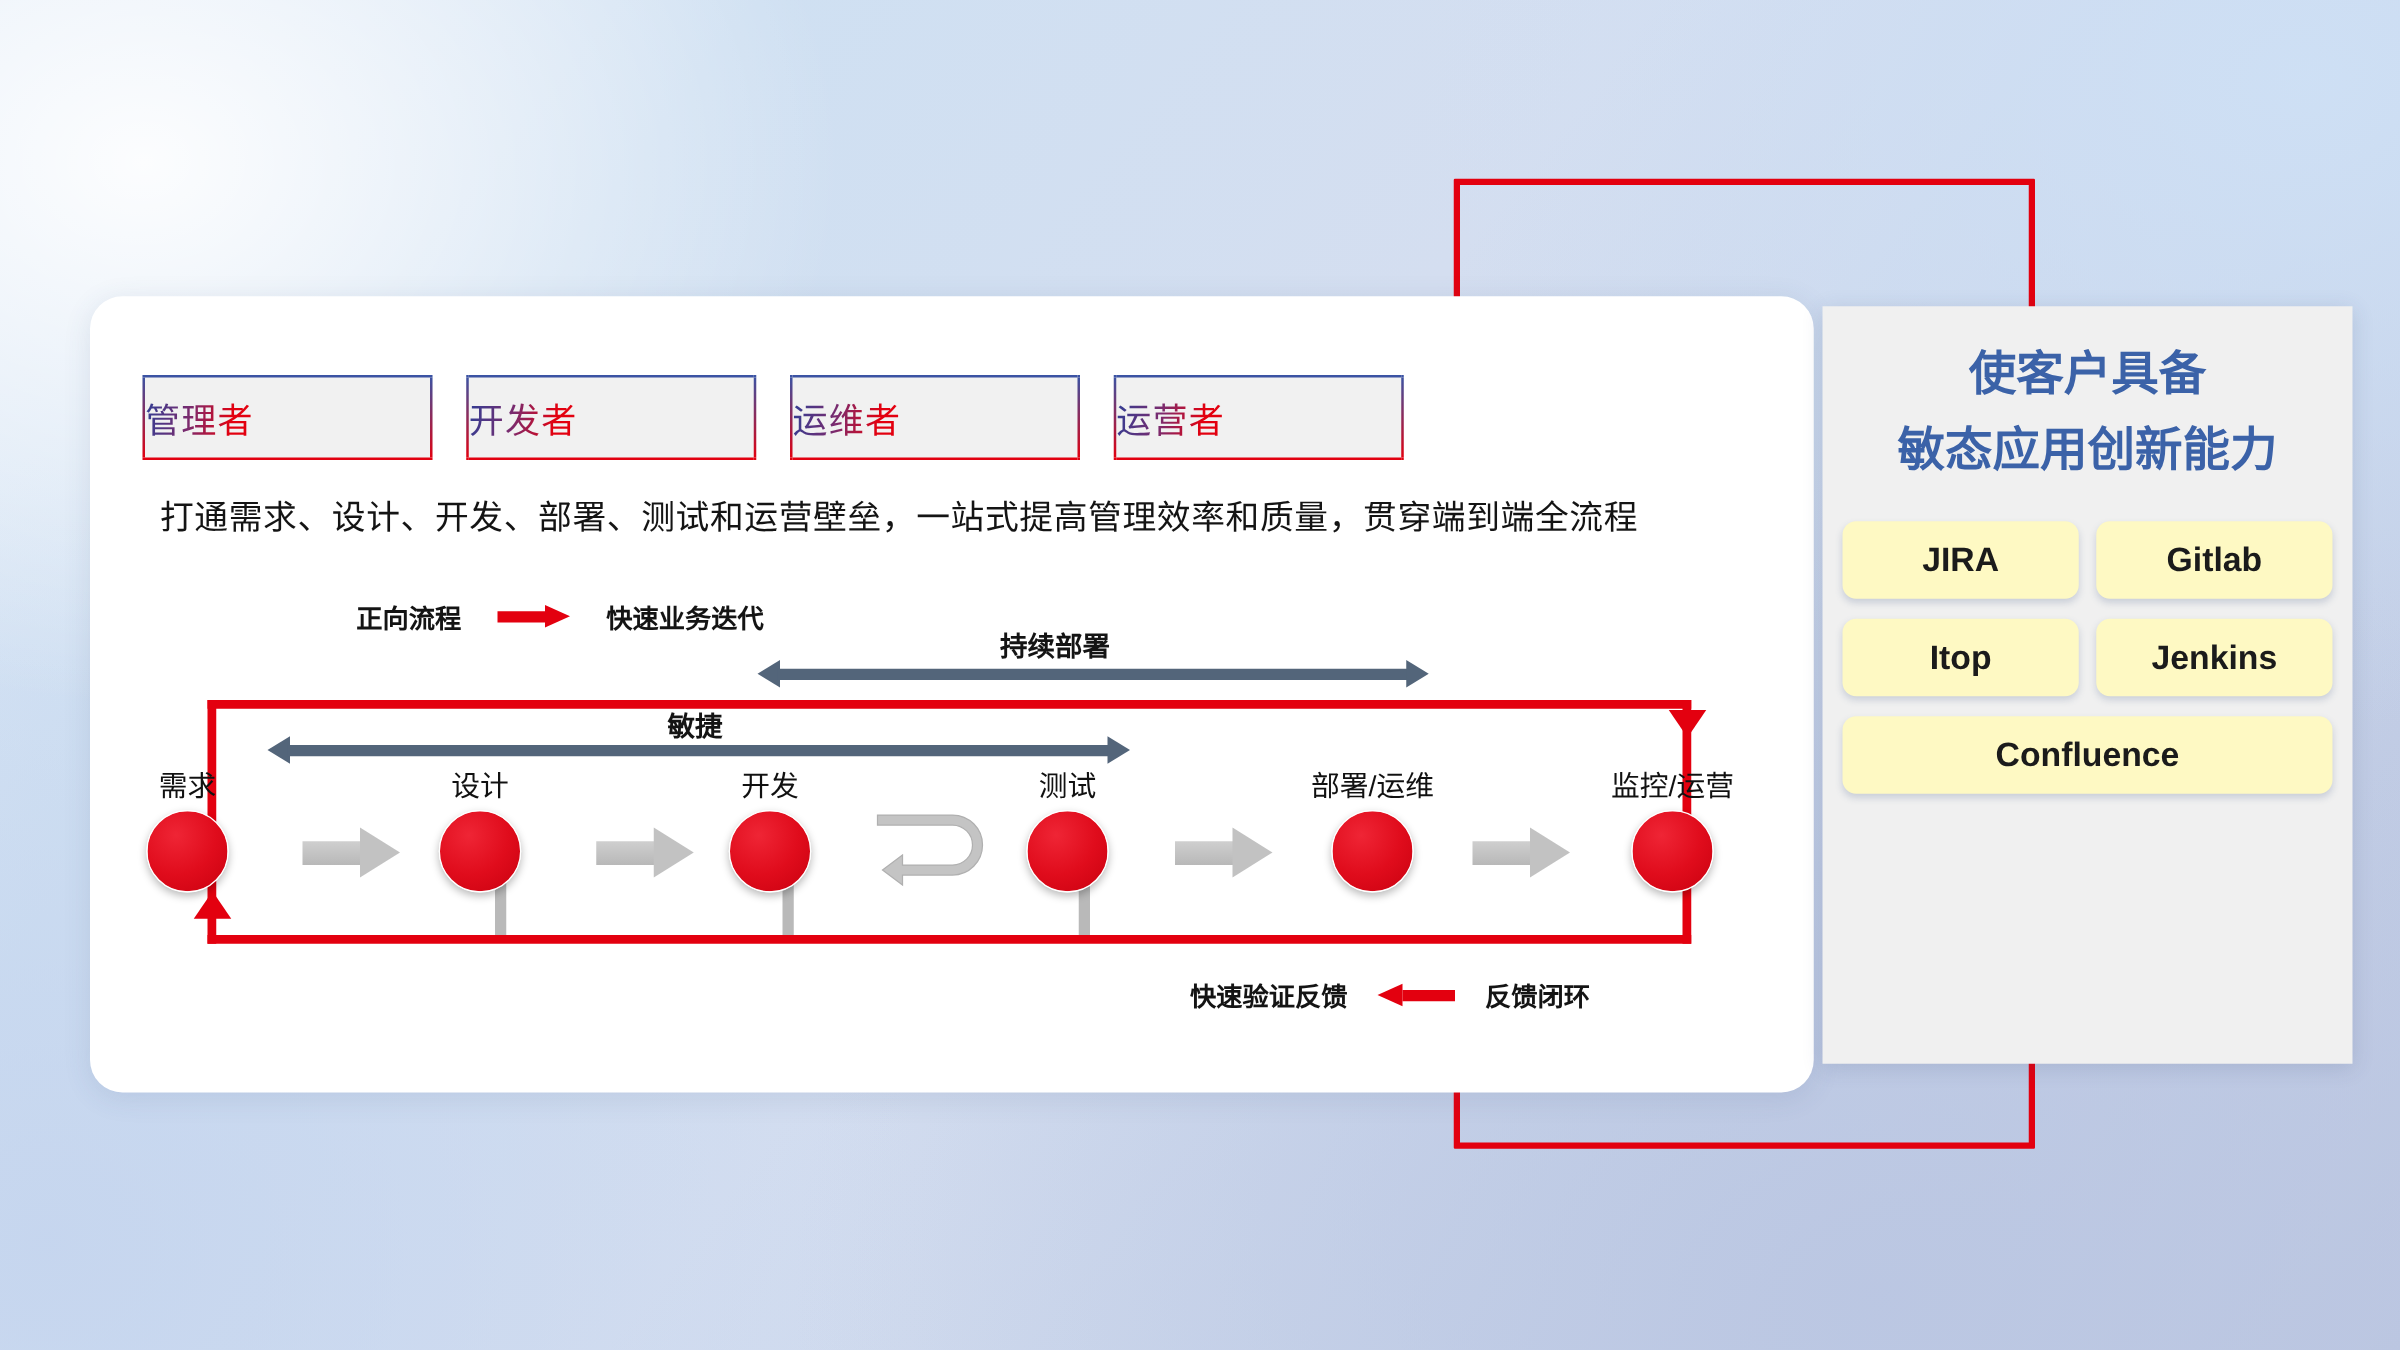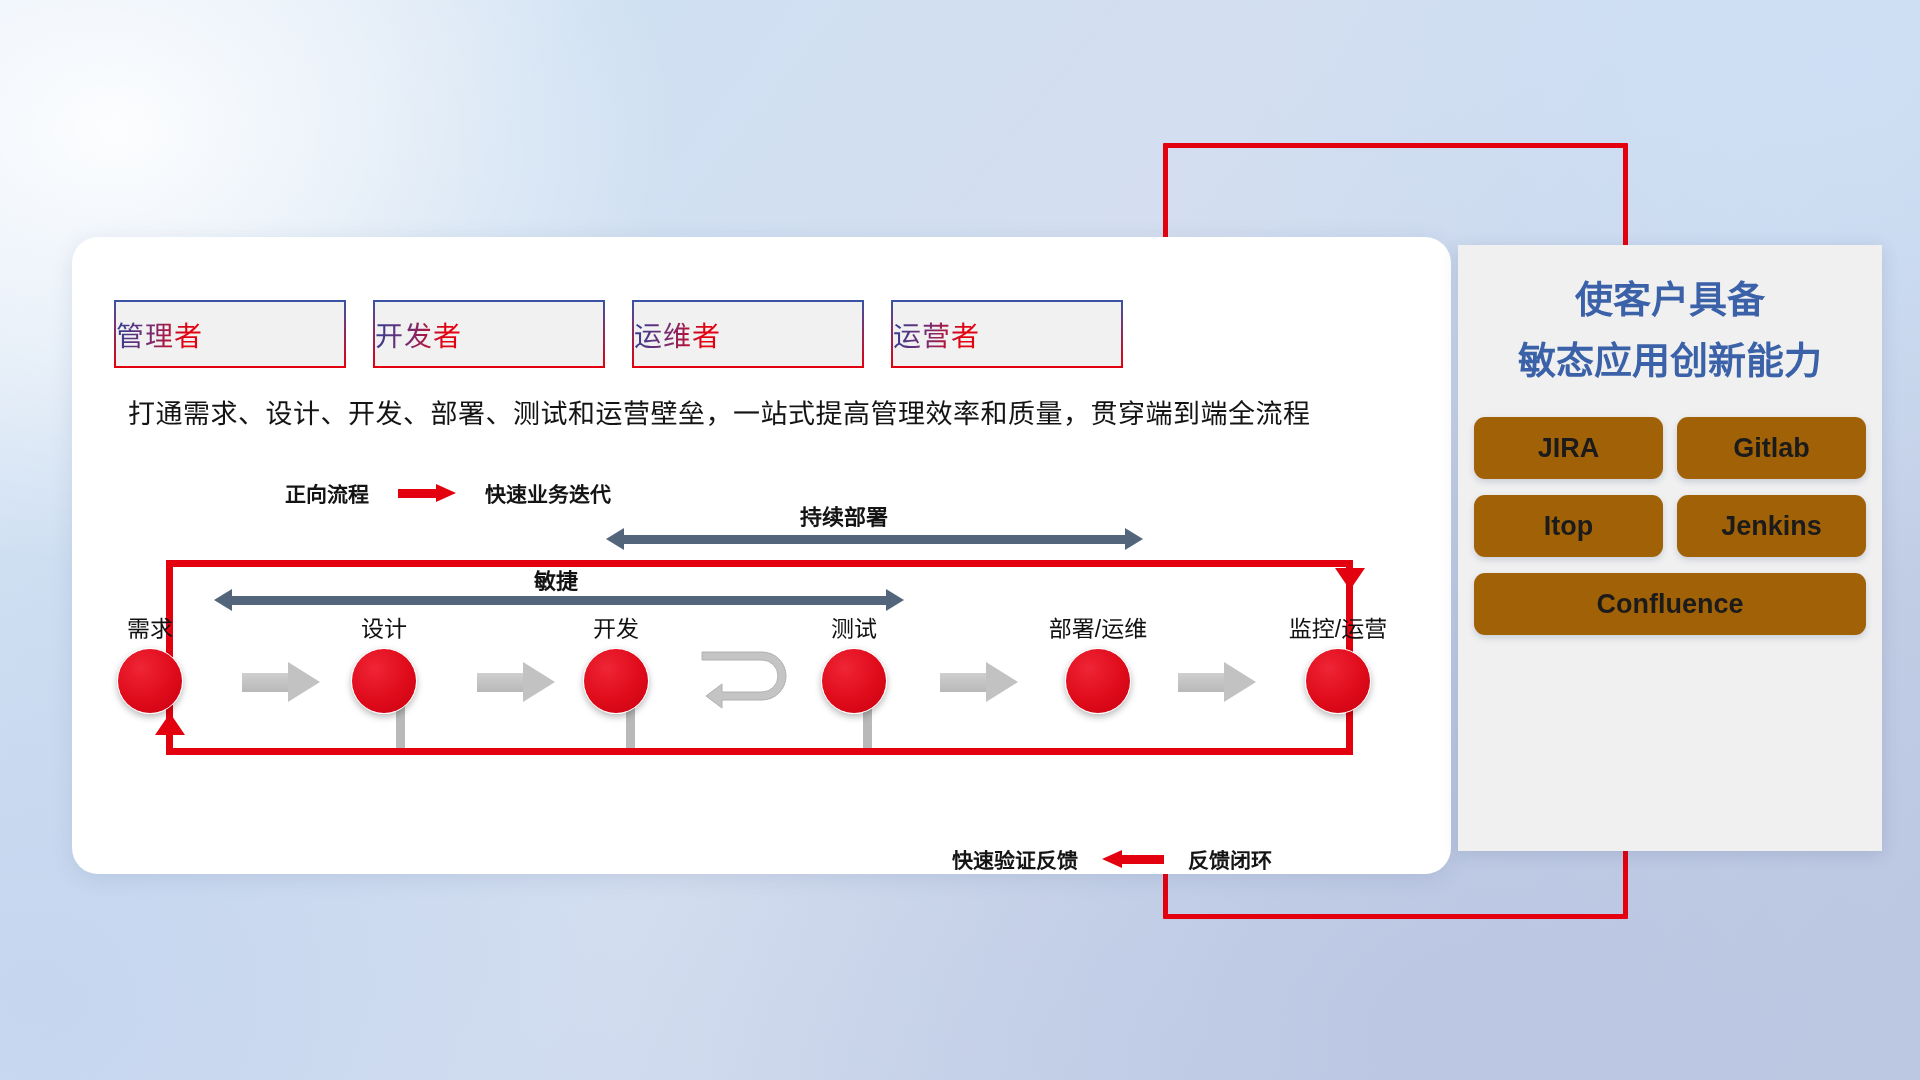--- a/index.html
+++ b/index.html
@@ -352,7 +352,7 @@
   }
   .tool-chip {
     height: 62px;
-    background: #a16207;
+    background: #fef9c3;
     border-radius: 11px;
     display: flex;
     align-items: center;

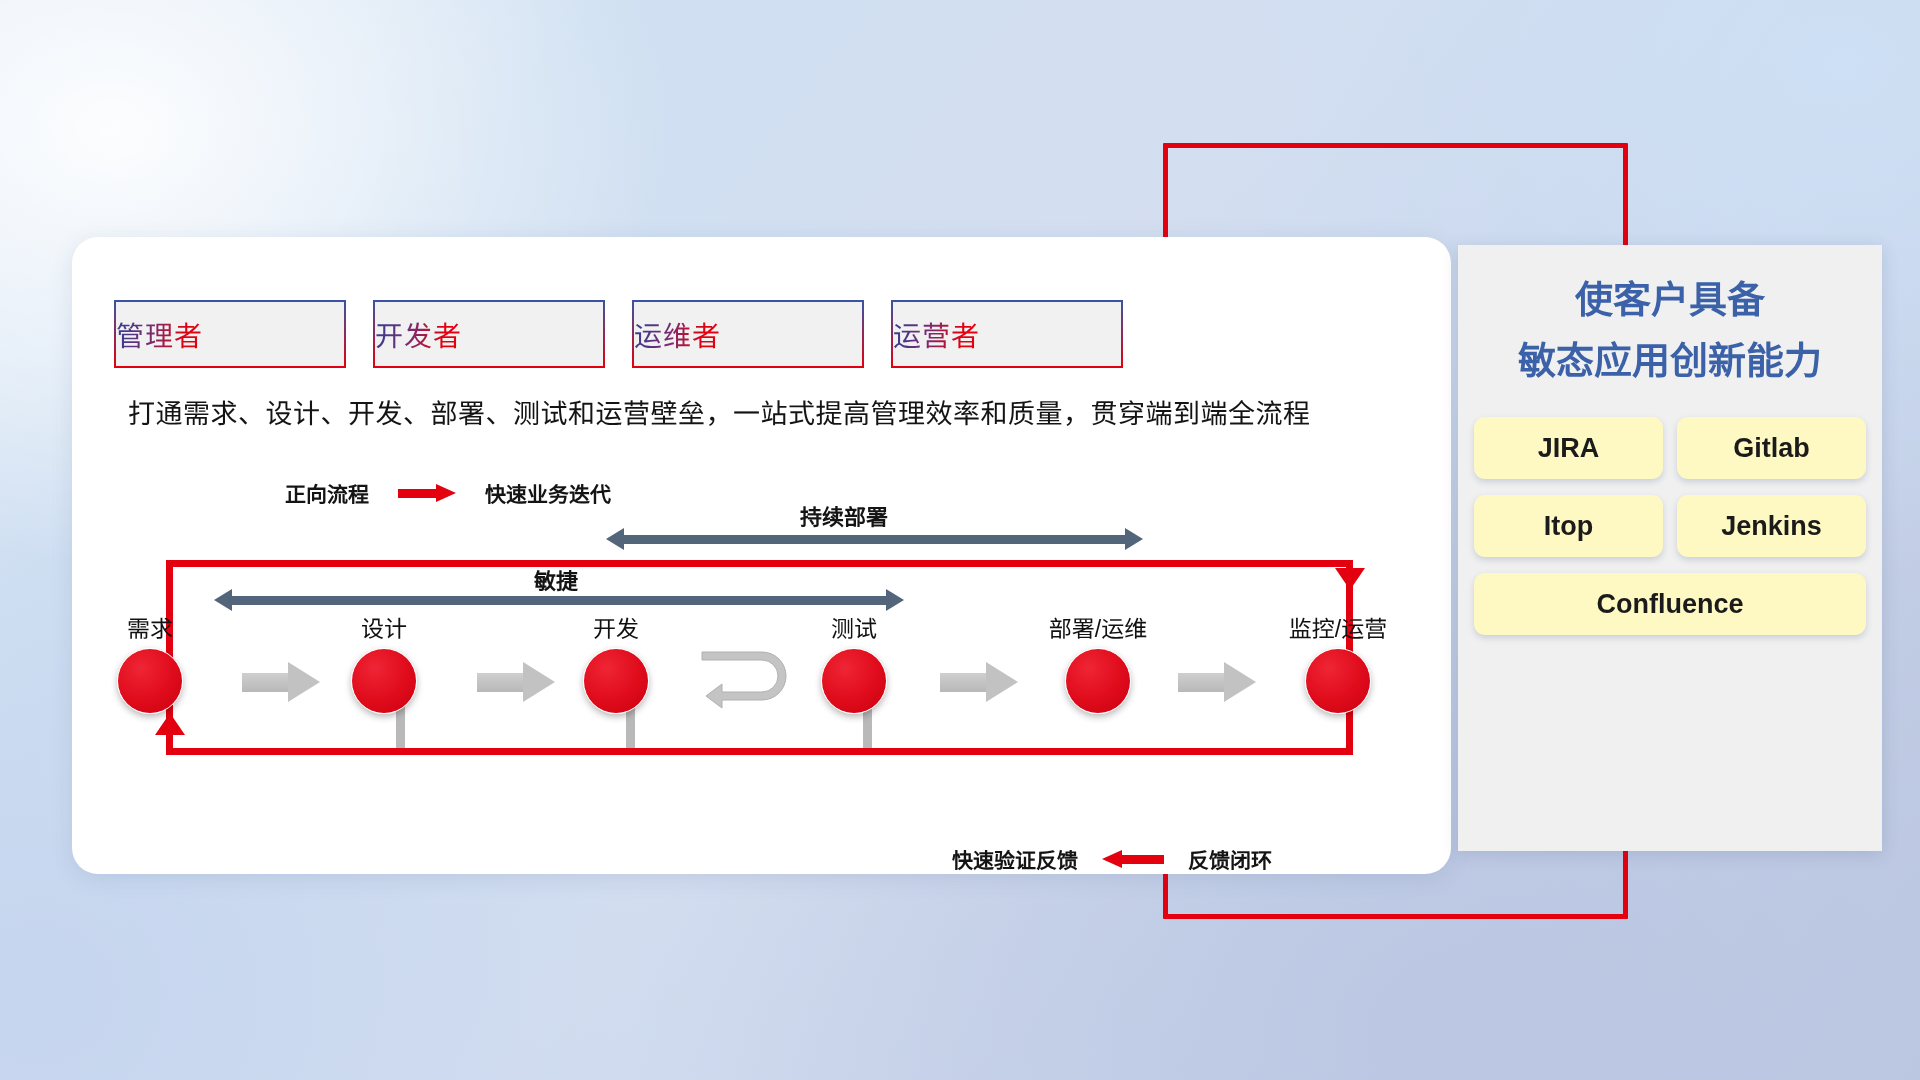--- a/index.html
+++ b/index.html
@@ -137,7 +137,7 @@
   .legend-feedback {
     position: absolute;
     left: 952px;
-    top: 844px;
+    top: 781px;
     display: flex;
     align-items: center;
     gap: 24px;

